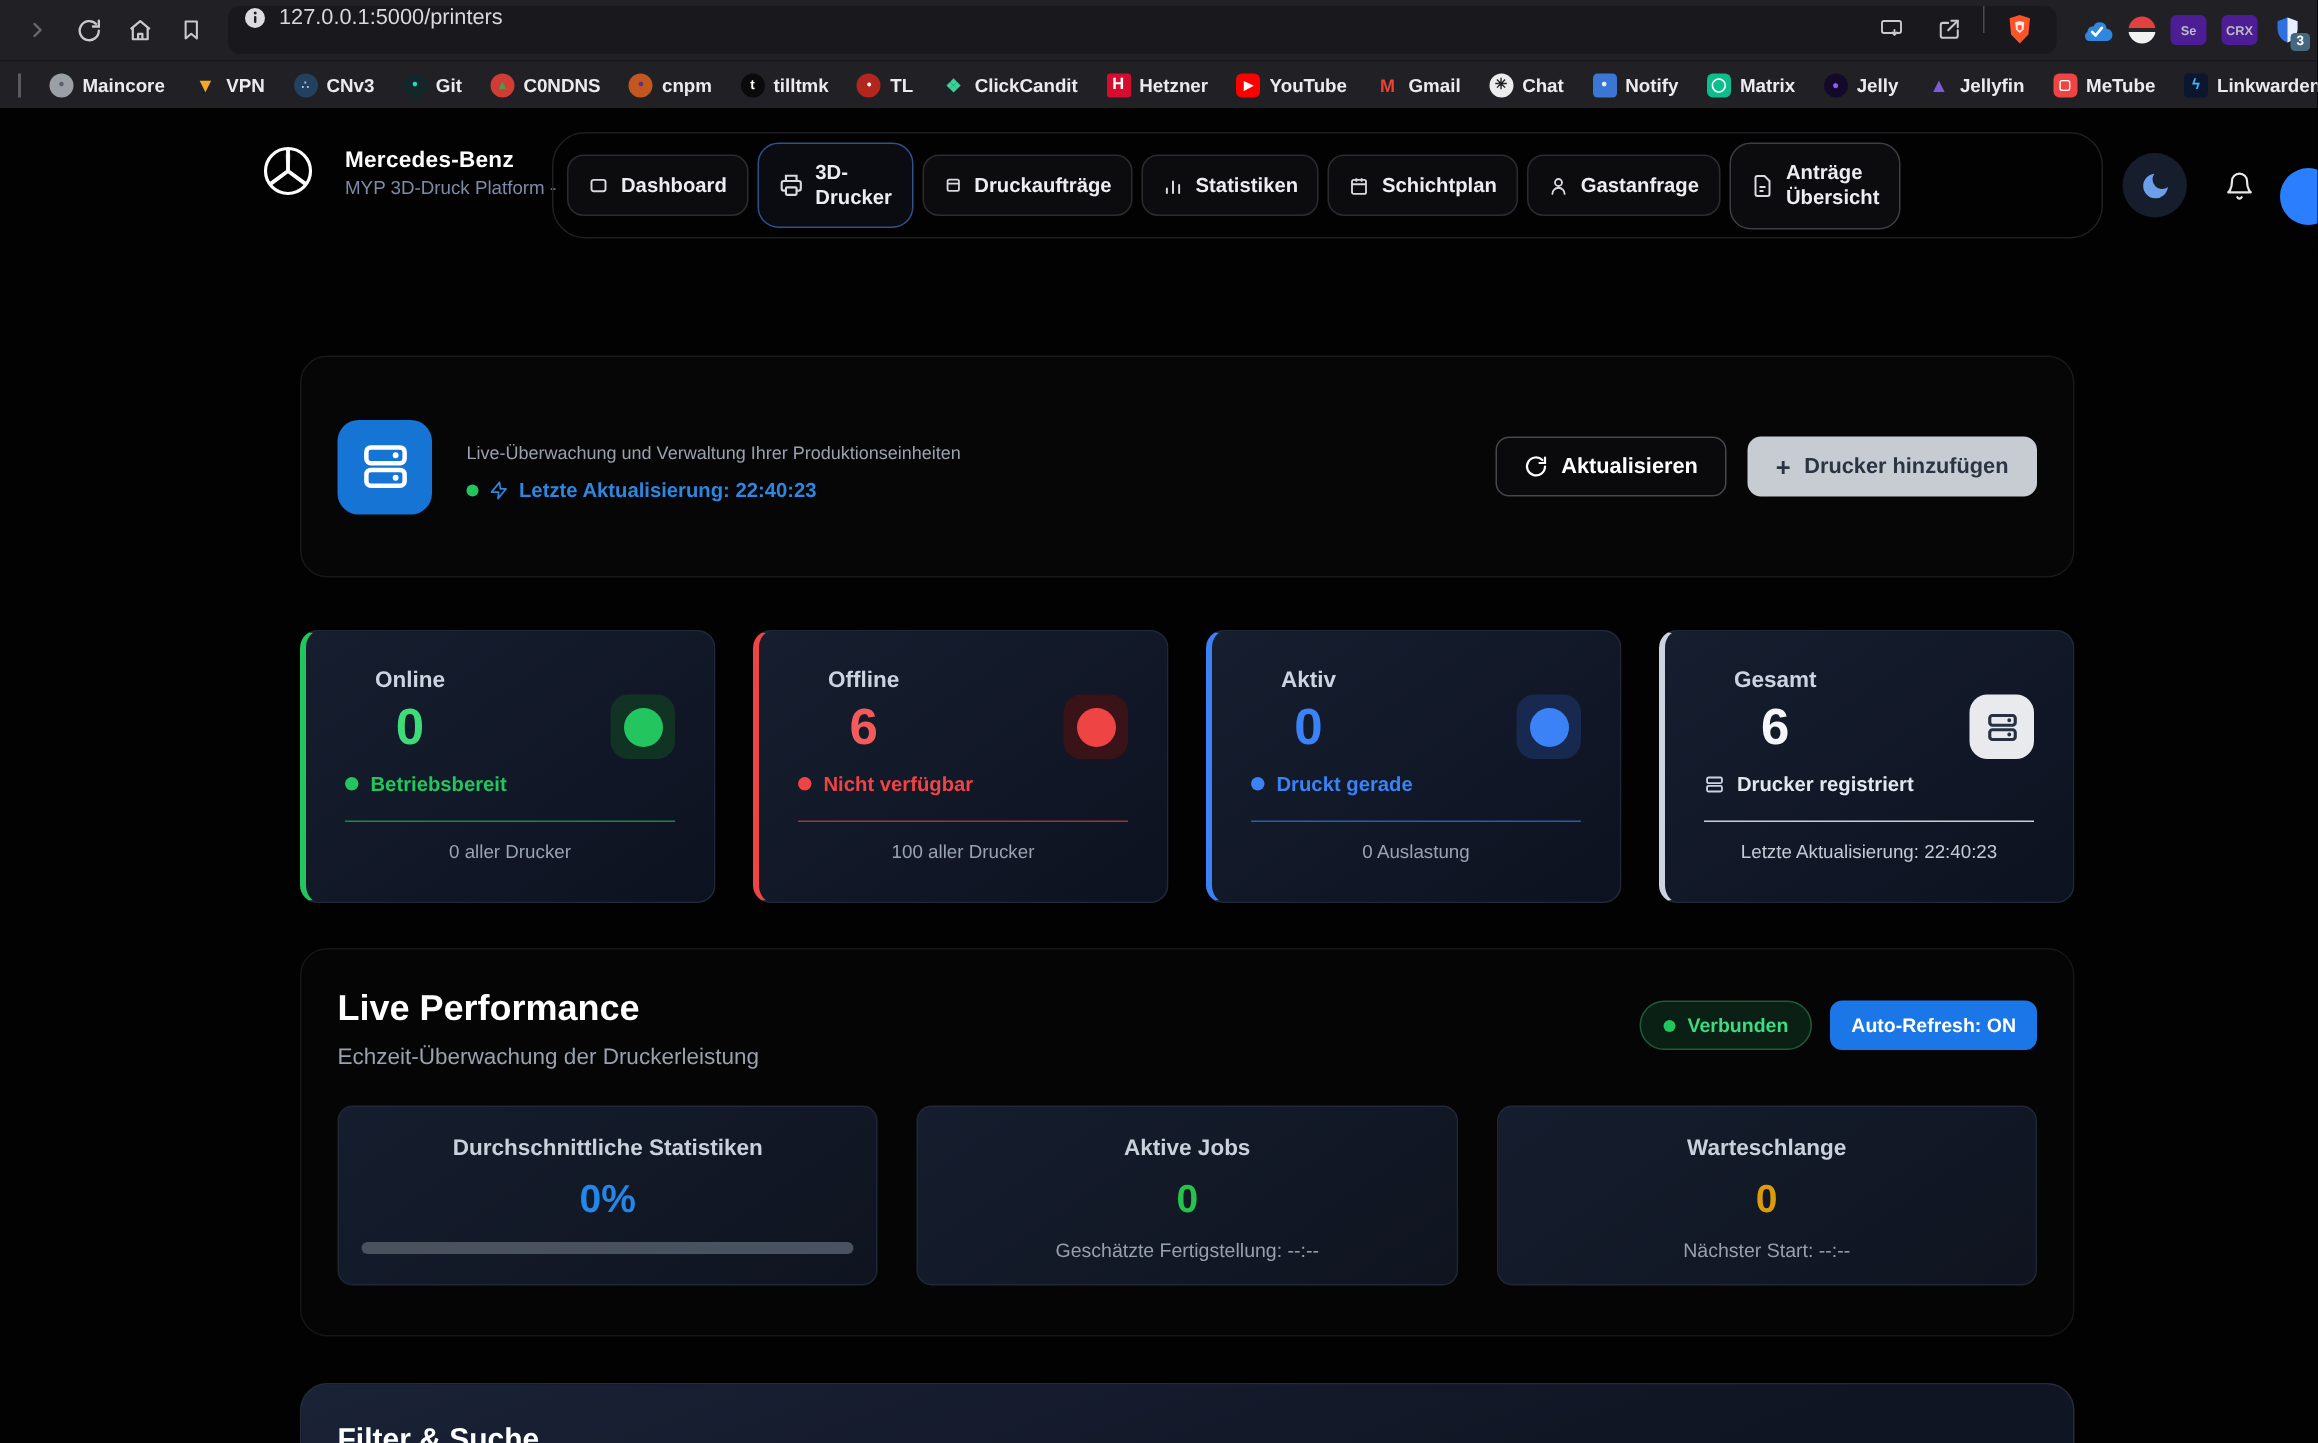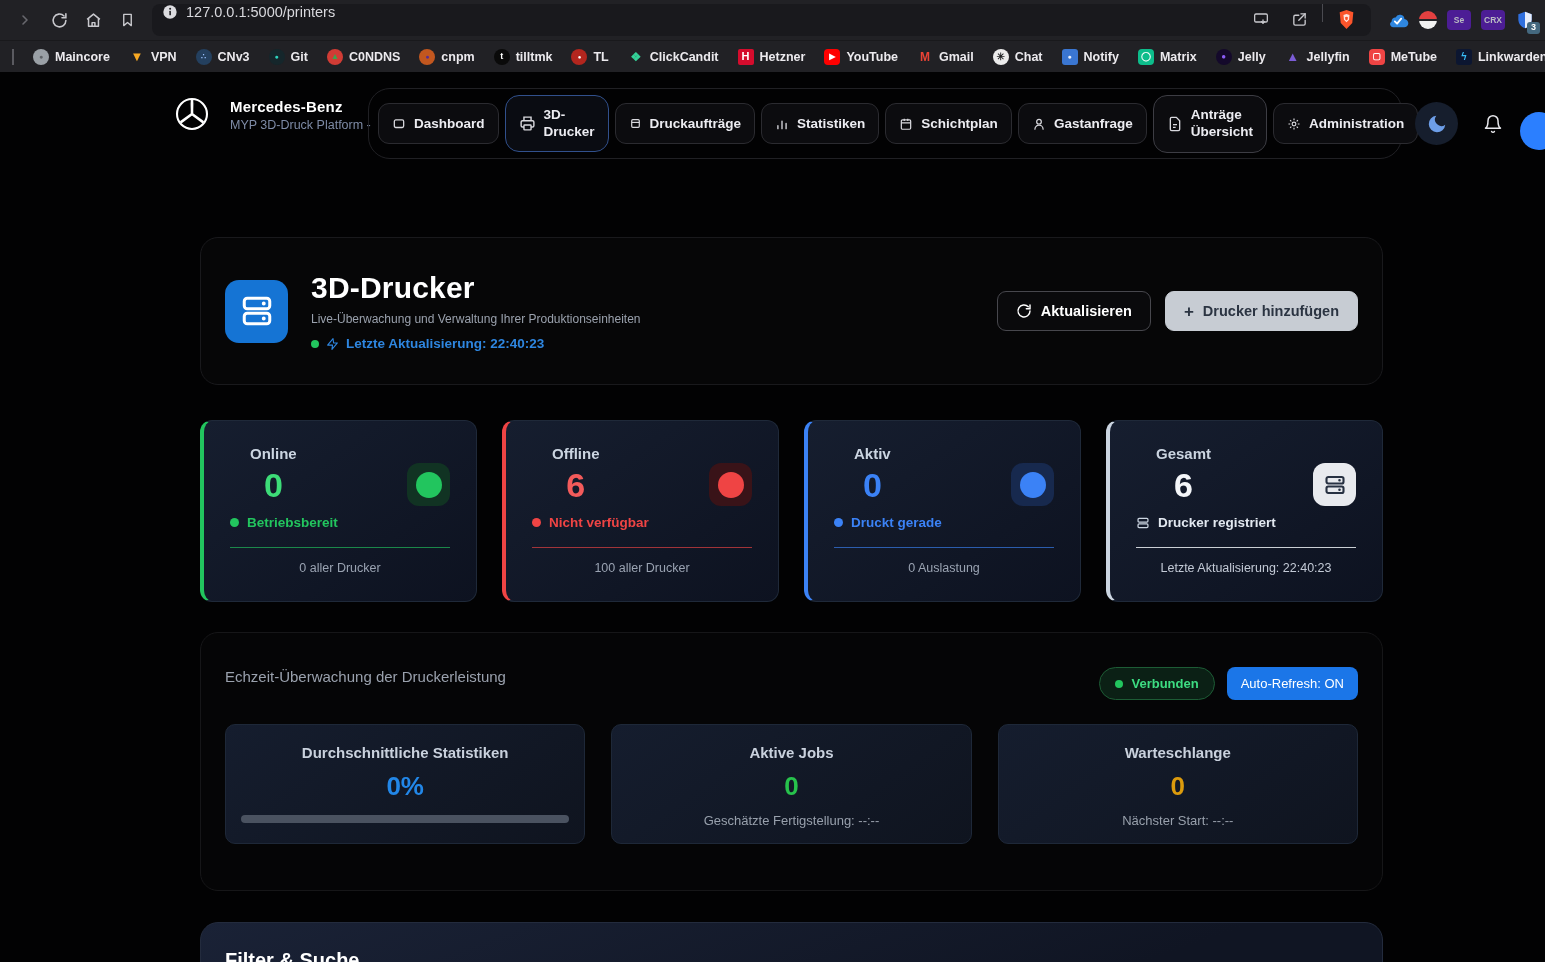--- a/index.html
+++ b/index.html
@@ -407,15 +407,6 @@
           </span>
         <span class="twoline"><span>Anträge</span><br><span>Übersicht</span></span>
       </div>
-      <div class="navbtn">
-        <span class="nicon">
-            <svg width="14" height="14" viewBox="0 0 24 24" fill="none" stroke="currentColor" stroke-width="2">
-              <circle cx="12" cy="12" r="3.2"></circle>
-              <path d="M12 2.5v3M12 18.5v3M2.5 12h3M18.5 12h3M5.3 5.3l2.1 2.1M16.6 16.6l2.1 2.1M5.3 18.7l2.1-2.1M16.6 7.4l2.1-2.1"></path>
-            </svg>
-          </span>
-        <span>Administration</span>
-      </div>
     </div>
 
     <div class="nav-right">

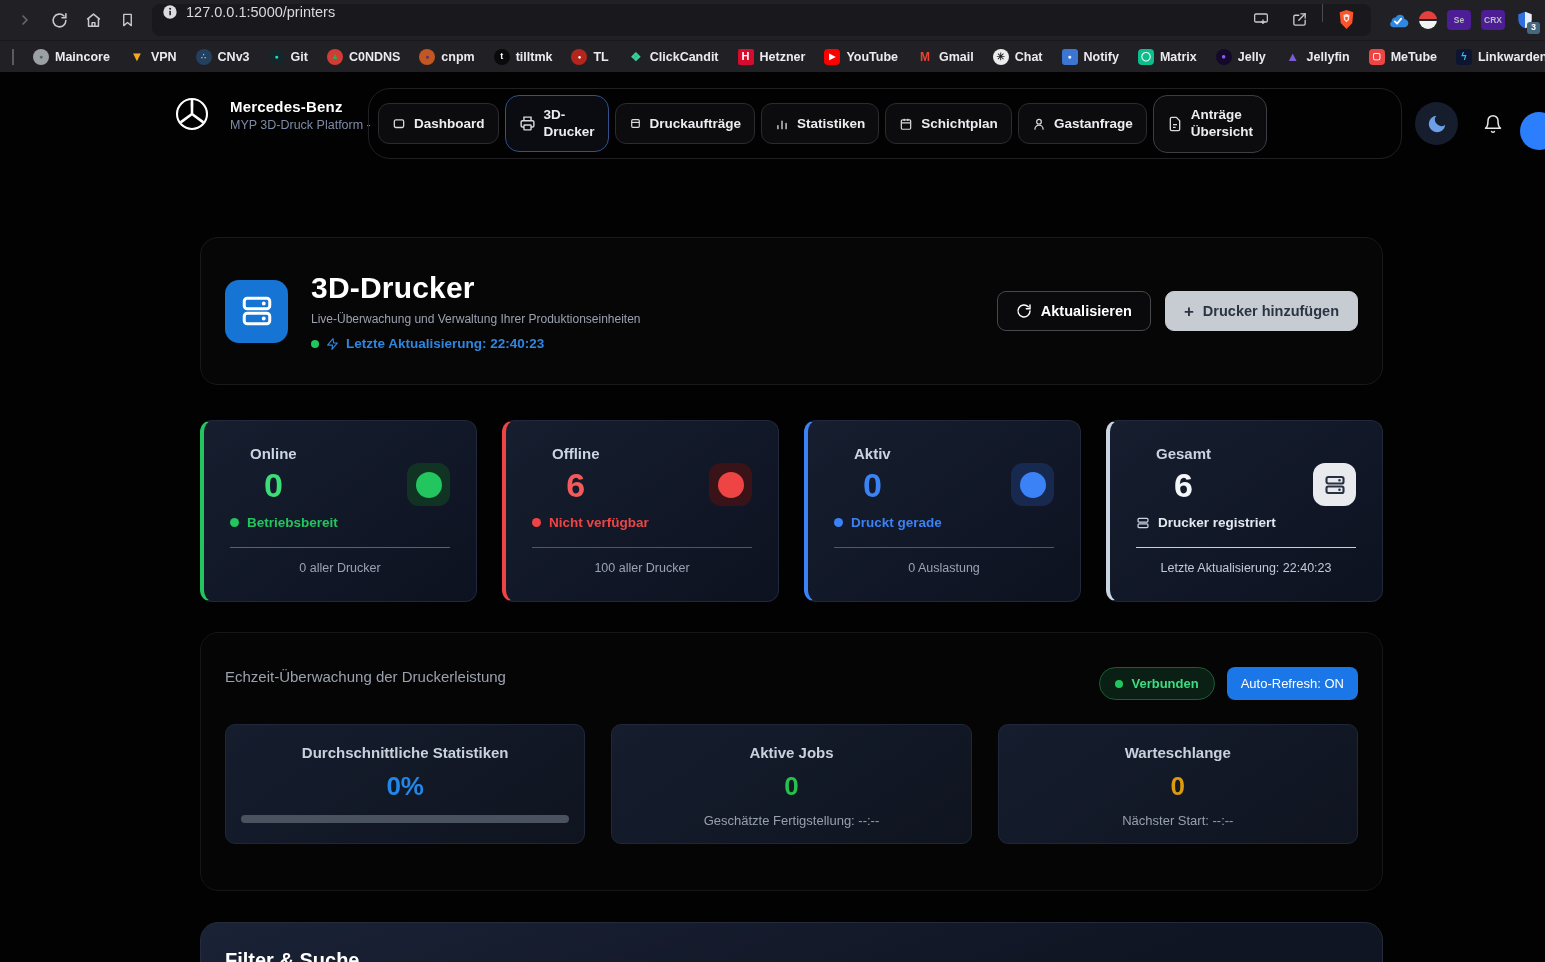--- a/index.html
+++ b/index.html
@@ -436,7 +436,6 @@
         </svg>
     </div>
     <div class="herotext">
-      <div class="herotitle">3D-Drucker</div>
       <div class="herosub">Live-Überwachung und Verwaltung Ihrer Produktionseinheiten</div>
       <div class="herostatus">
         <span class="gdot"></span>

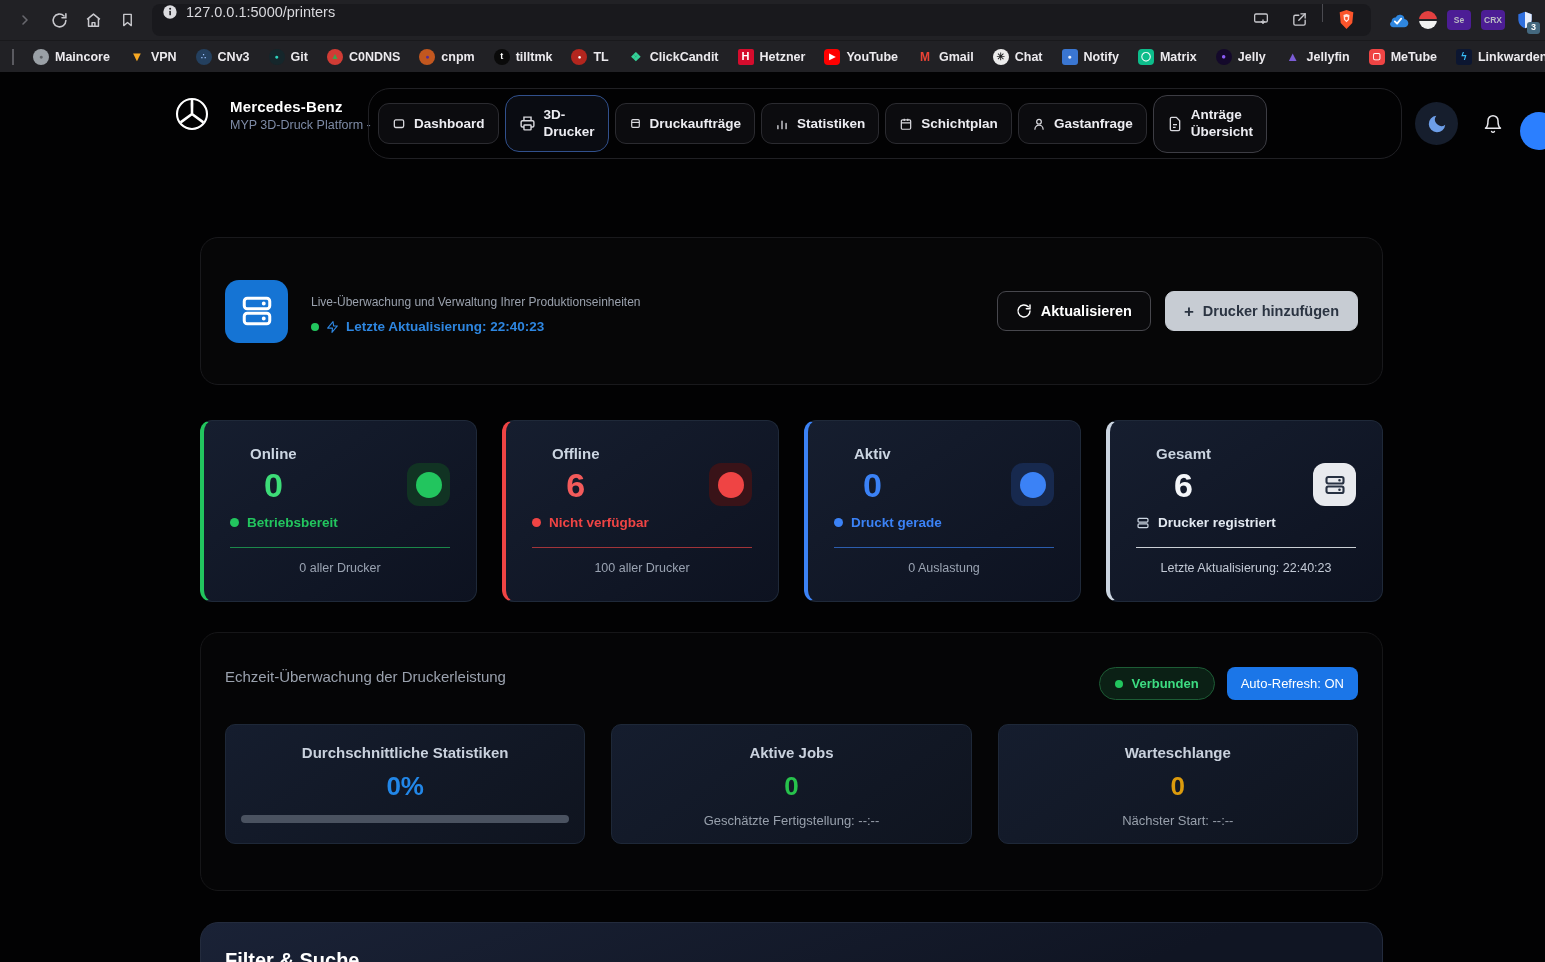--- a/index.html
+++ b/index.html
@@ -543,6 +543,7 @@
   <div class="perf">
     <div class="perfhead">
       <div>
+        <div class="perftitle">Live Performance</div>
         <div class="perfsub">Echzeit-Überwachung der Druckerleistung</div>
       </div>
       <div class="pills">

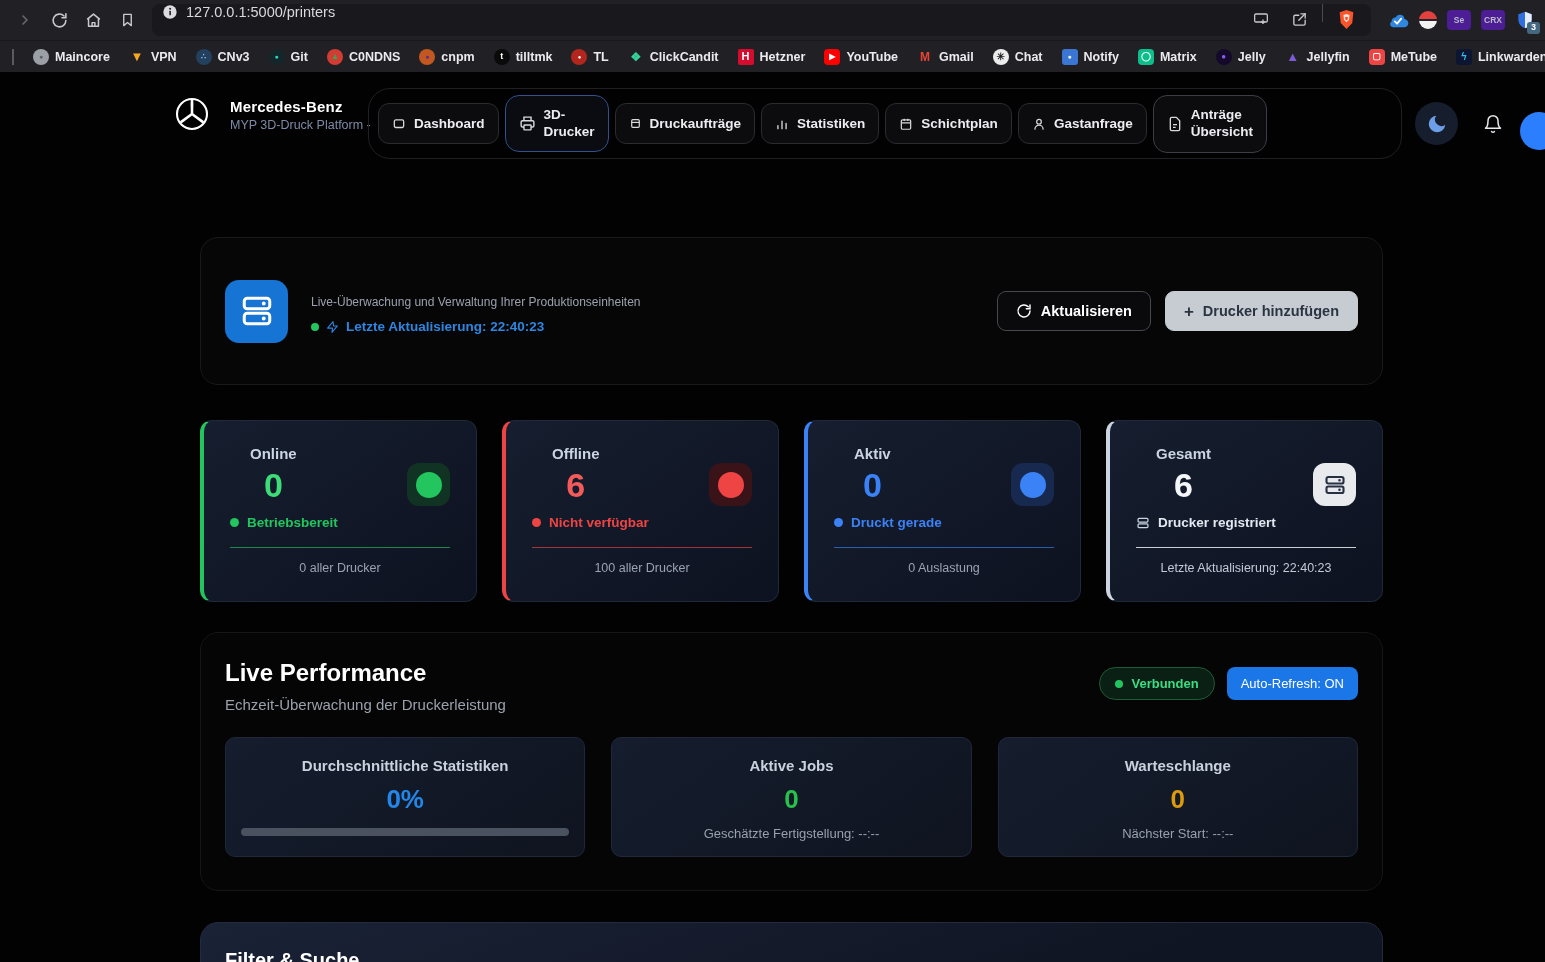--- a/index.html
+++ b/index.html
@@ -107,7 +107,7 @@
   .pills{margin-left:auto;display:flex;gap:12px;align-items:center;margin-top:8px;}
   .pill-green{display:flex;align-items:center;gap:8px;background:#0b2015;border:1px solid #1d5c35;
               color:#3ddc82;font-size:13px;font-weight:700;border-radius:999px;padding:8px 15px;}
-  .pill-blue{background:#1b76e8;color:#fff;font-size:13px;font-weight:400;border-radius:8px;
+  .pill-blue{background:#1b76e8;color:#fff;font-size:13px;font-weight:700;border-radius:8px;
              padding:9px 14px;}
   .metrics{display:flex;gap:26px;margin-top:24px;}
   .metric{width:361px;height:120px;box-sizing:border-box;border-radius:10px;

